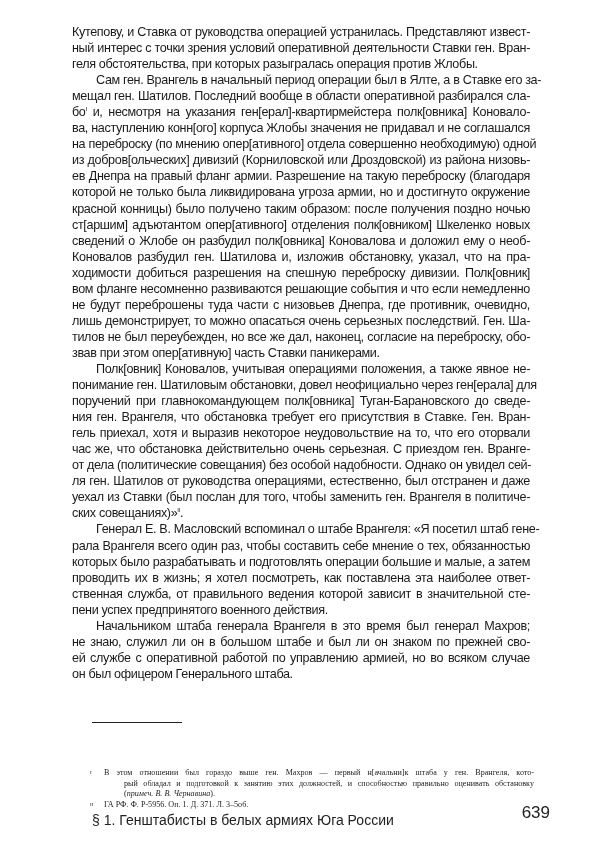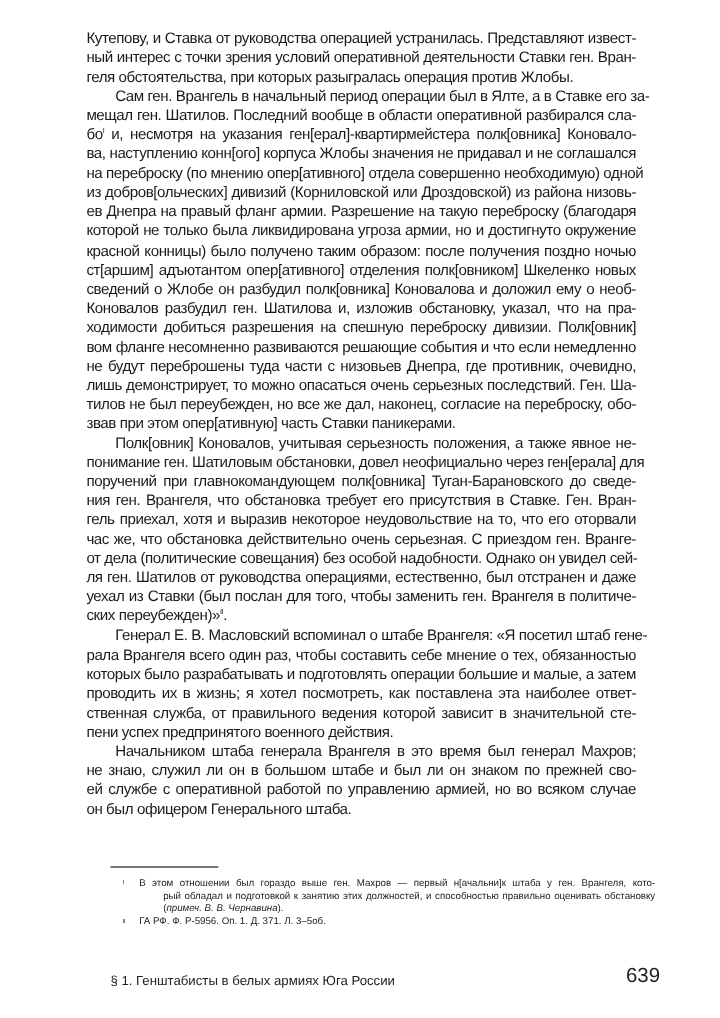--- a/index.html
+++ b/index.html
@@ -61,7 +61,7 @@
     <span class="line">лишь демонстрирует, то можно опасаться очень серьезных последствий. Ген. Ша-</span>
     <span class="line">тилов не был переубежден, но все же дал, наконец, согласие на переброску, обо-</span>
     <span class="line last">звав при этом опер[ативную] часть Ставки паникерами.</span>
-    <span class="line indent">Полк[овник] Коновалов, учитывая серьезность положения, а также явное не-</span>
+    <span class="line indent">Полк[овник] Коновалов, учитывая операциями положения, а также явное не-</span>
     <span class="line">понимание ген. Шатиловым обстановки, довел неофициально через ген[ерала] для</span>
     <span class="line">поручений при главнокомандующем полк[овника] Туган-Барановского до сведе-</span>
     <span class="line">ния ген. Врангеля, что обстановка требует его присутствия в Ставке. Ген. Вран-</span>

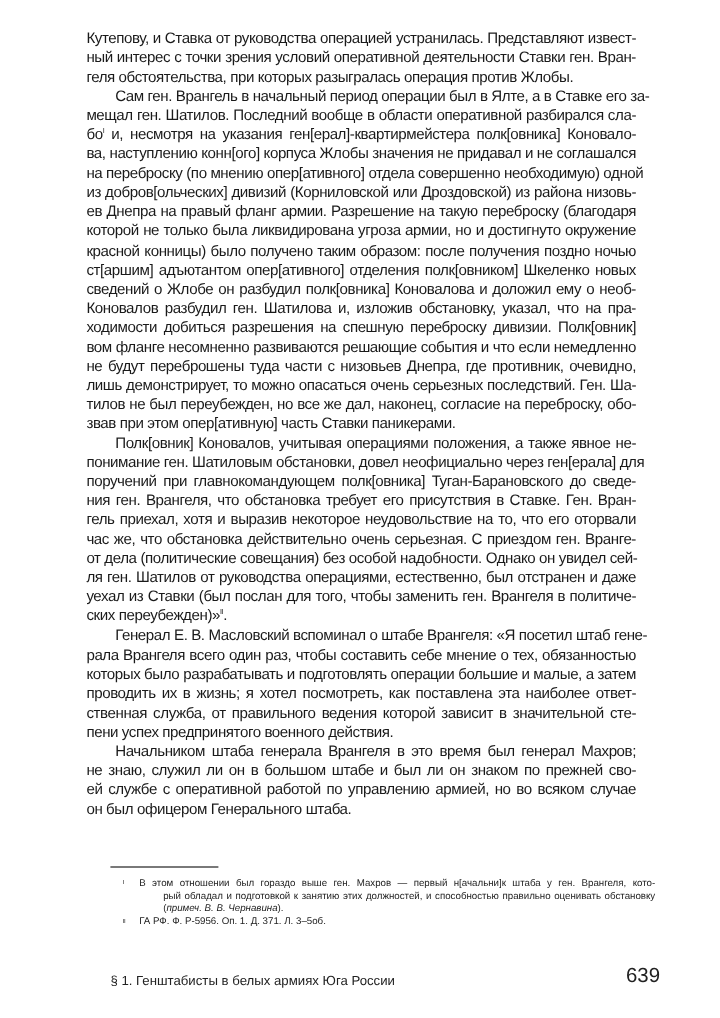--- a/index.html
+++ b/index.html
@@ -70,7 +70,7 @@
     <span class="line">от дела (политические совещания) без особой надобности. Однако он увидел сей-</span>
     <span class="line">ля ген. Шатилов от руководства операциями, естественно, был отстранен и даже</span>
     <span class="line">уехал из Ставки (был послан для того, чтобы заменить ген. Врангеля в политиче-</span>
-    <span class="line last"><span>ских переубежден)»</span><span class="sup">II</span><span>.</span></span>
+    <span class="line last"><span>ских совещаниях)»</span><span class="sup">II</span><span>.</span></span>
     <span class="line indent">Генерал Е. В. Масловский вспоминал о штабе Врангеля: «Я посетил штаб гене-</span>
     <span class="line">рала Врангеля всего один раз, чтобы составить себе мнение о тех, обязанностью</span>
     <span class="line">которых было разрабатывать и подготовлять операции большие и малые, а затем</span>

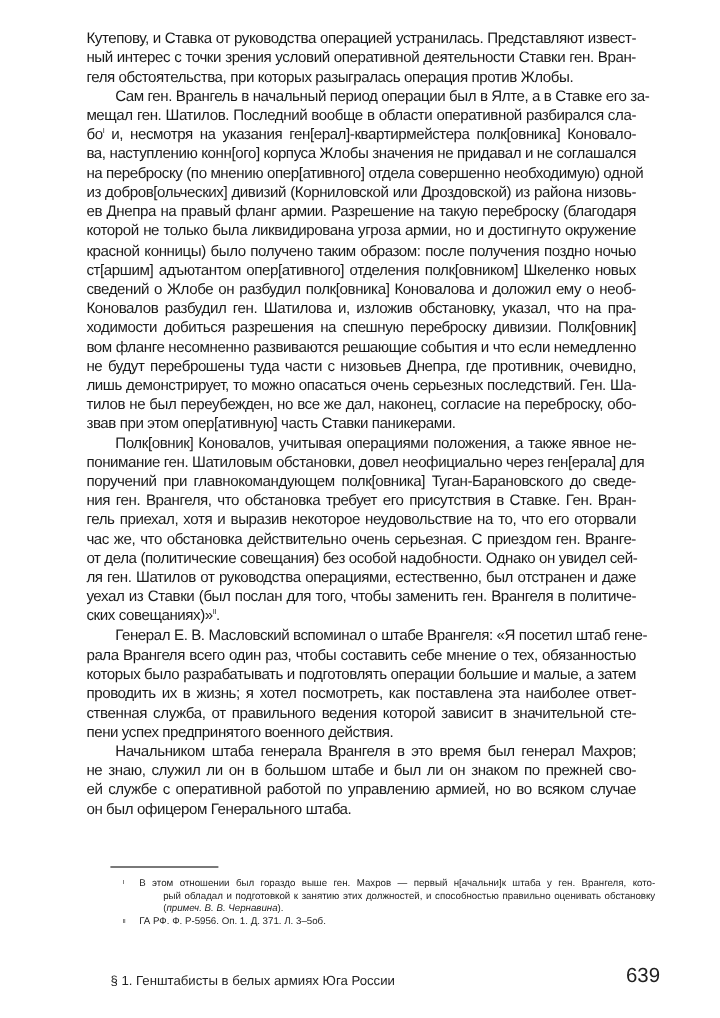--- a/index.html
+++ b/index.html
@@ -16,9 +16,9 @@
     .sup { font-size: 6px; vertical-align: super; line-height: 0; }
     .fn-rule { position: absolute; left: 92px; top: 722px; width: 90px; height: 1px; background: #222; }
     .footnotes {
-      position: absolute; left: 92px; top: 731px; width: 442px;
-      font-family: Liberation Sans, sans-serif;
-      font-size: 8.1px; line-height: 10.6px; color: #222; margin-left: 12px;
+      position: absolute; left: 92px; top: 768px; width: 442px;
+      font-family: Liberation Serif, serif;
+      font-size: 8.1px; line-height: 10.6px; color: #222;
     }
     .fn-line { display: block; white-space: nowrap; text-align: justify; text-align-last: justify; padding-left: 32px; }
     .fn-line.last { text-align-last: left; }

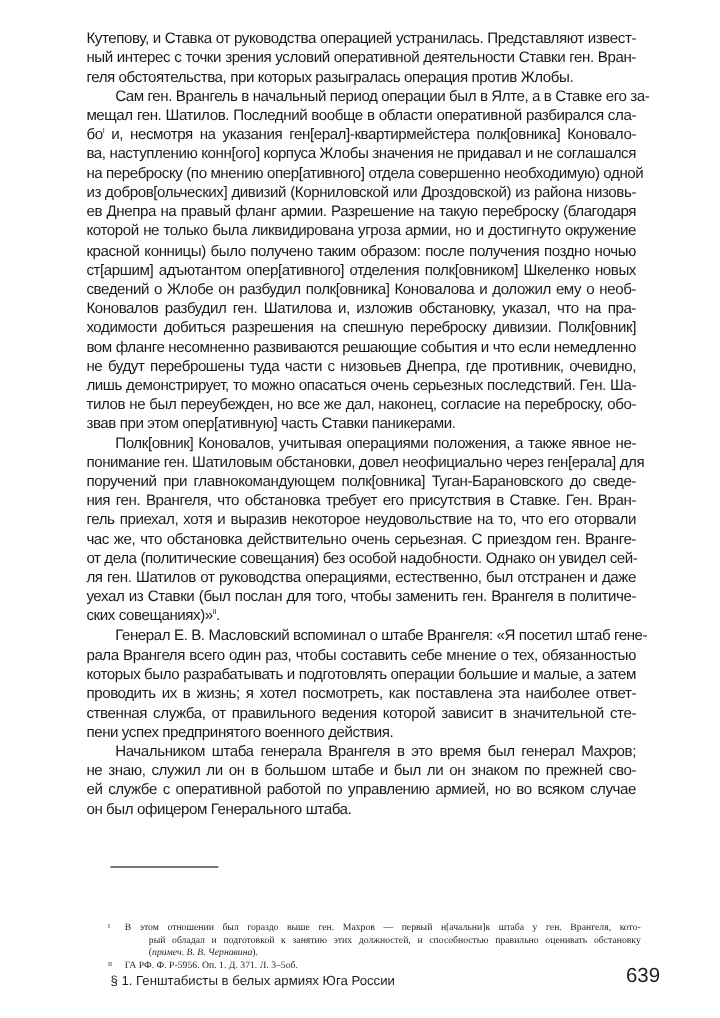--- a/index.html
+++ b/index.html
@@ -27,7 +27,7 @@
     .fn-ital { font-style: italic; }
     .footer-left {
       position: absolute; left: 92px; top: 812px;
-      font-family: "Liberation Sans", "DejaVu Sans", sans-serif; font-size: 11px; color: #222;
+      font-family: "Liberation Sans", "DejaVu Sans", sans-serif; font-size: 14px; color: #222;
     }
     .page-number {
       position: absolute; right: 50px; top: 803px;

